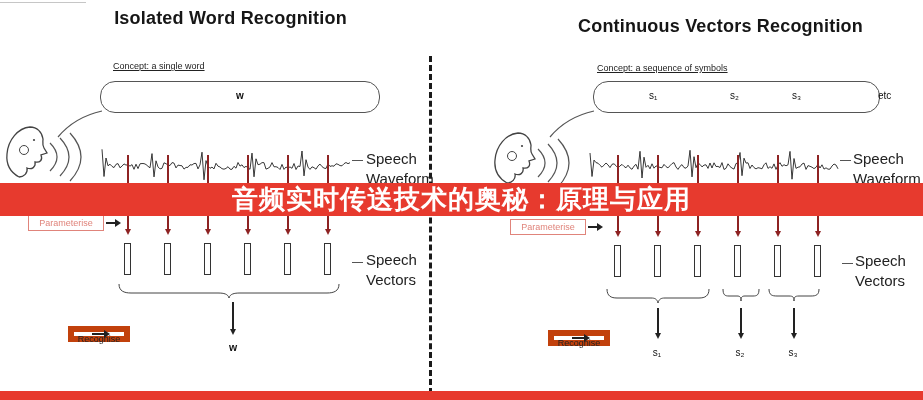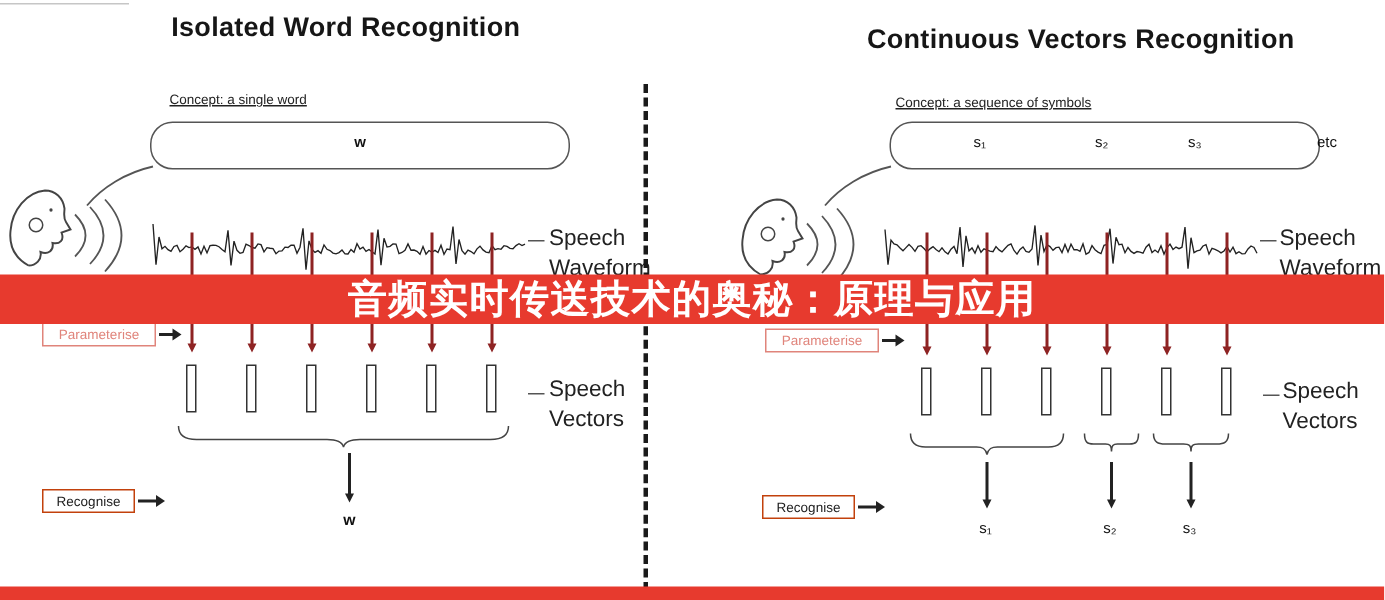--- a/index.html
+++ b/index.html
@@ -25,8 +25,8 @@
                  border:4px solid transparent;border-left:6px solid #222;}
   .pbox{border:1px solid var(--accent-pink,#e0847b);color:var(--accent-pink,#e0847b);
         font-size:9px;line-height:15px;height:16px;text-align:center;background:#fff;box-sizing:border-box;}
-  .rbox{border:1px solid #c2410c;color:#222;font-size:9px;line-height:15px;height:16px;
-        text-align:center;background:#fff;box-sizing:border-box;}
+  .rbox{border:6px solid #c2410c;color:#222;font-size:9px;line-height:15px;height:16px;
+        text-align:center;background:#fff;box-sizing:border-box;margin-left:40px;}
   .banner{left:0;top:183px;width:100%;height:33px;background:var(--banner-red,#e73a2e);z-index:20;
           display:flex;align-items:center;justify-content:center;}
   .banner-text{color:#fff;font-size:26px;font-weight:700;letter-spacing:1px;white-space:nowrap;}

